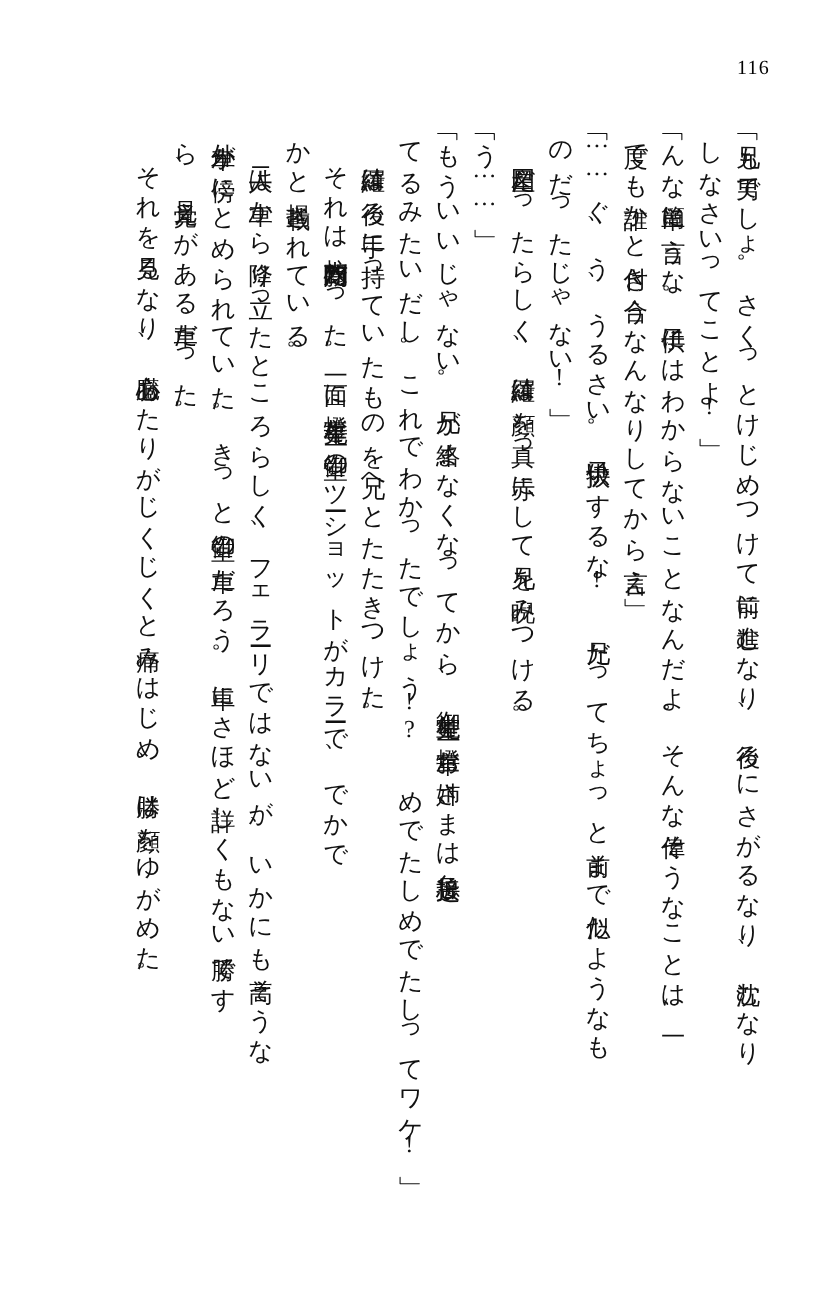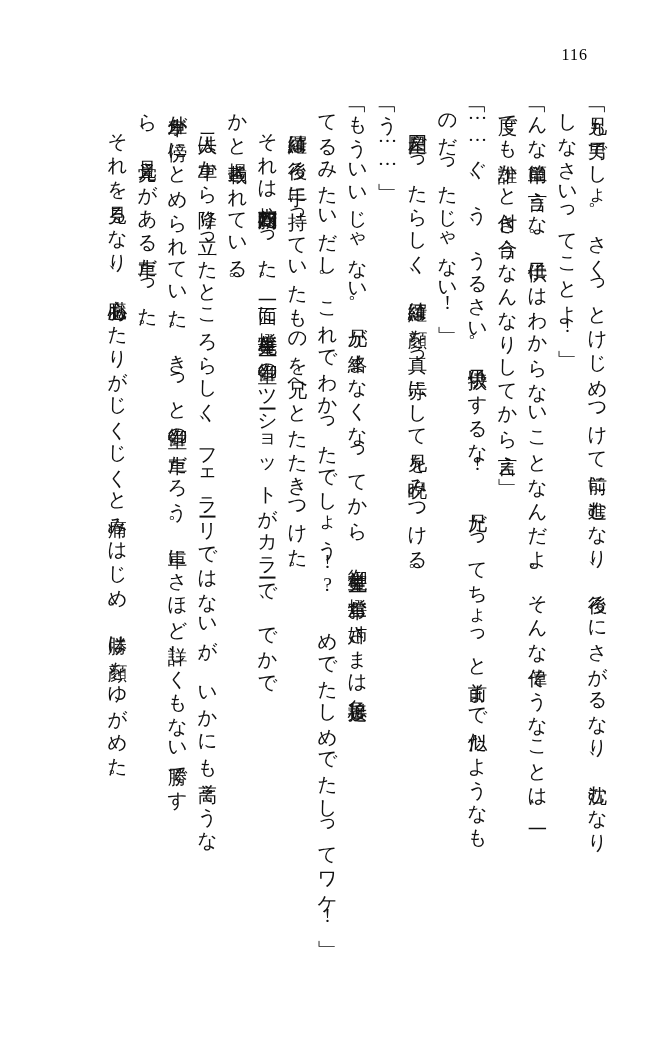--- a/index.html
+++ b/index.html
@@ -24,7 +24,7 @@
   .page-number {
     position: absolute;
     top: 46px;
-    right: 80px;
+    right: 52px;
     font-family: "Liberation Serif", serif;
     font-size: 16px;
     letter-spacing: 1px;

